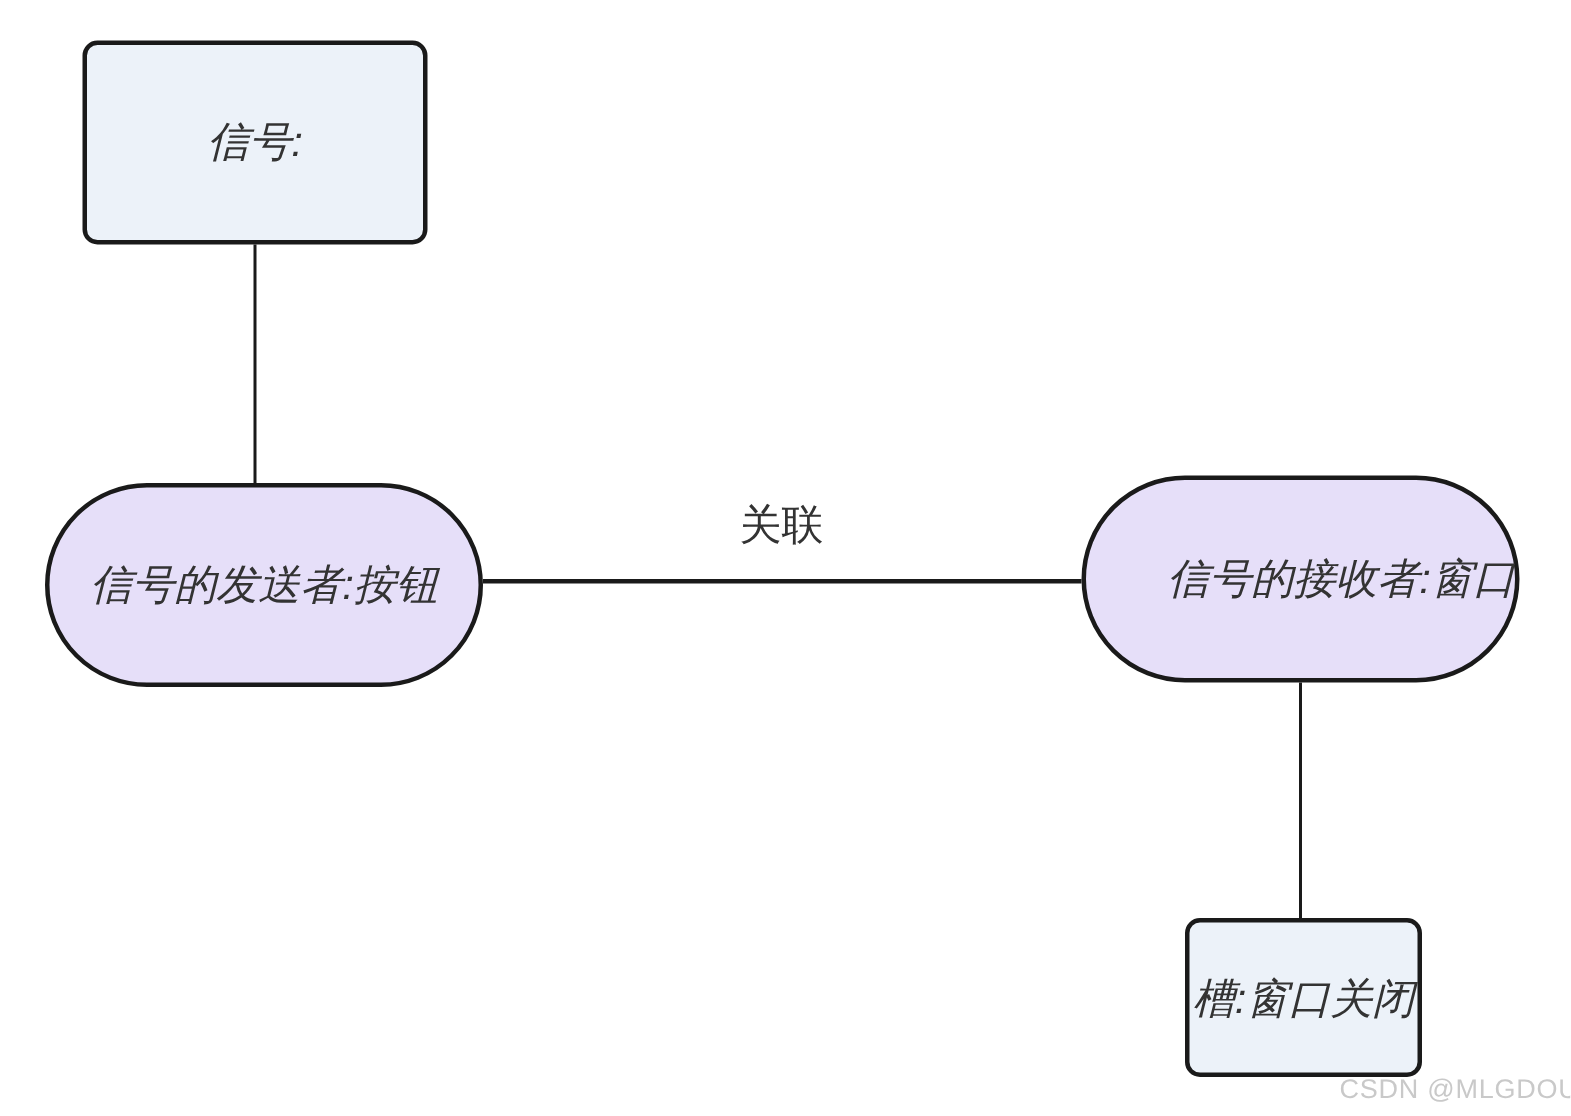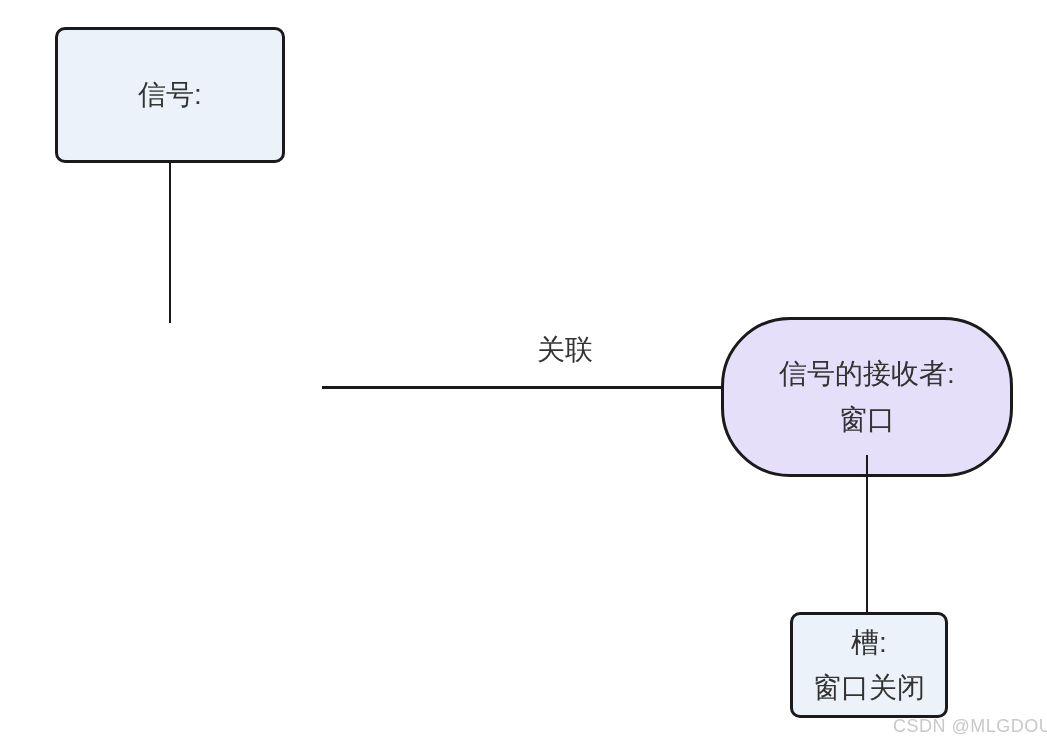--- a/index.html
+++ b/index.html
@@ -21,12 +21,13 @@
     box-sizing: border-box;
     border: 3px solid #1a1a1a;
     display: flex;
-    flex-direction: column;
+    flex-direction: row;
     align-items: center;
     justify-content: center;
     text-align: center;
     font-size: 28px;
     color: #333333;
+    font-style: italic;
   }
   .node .nline {
     line-height: 46px;

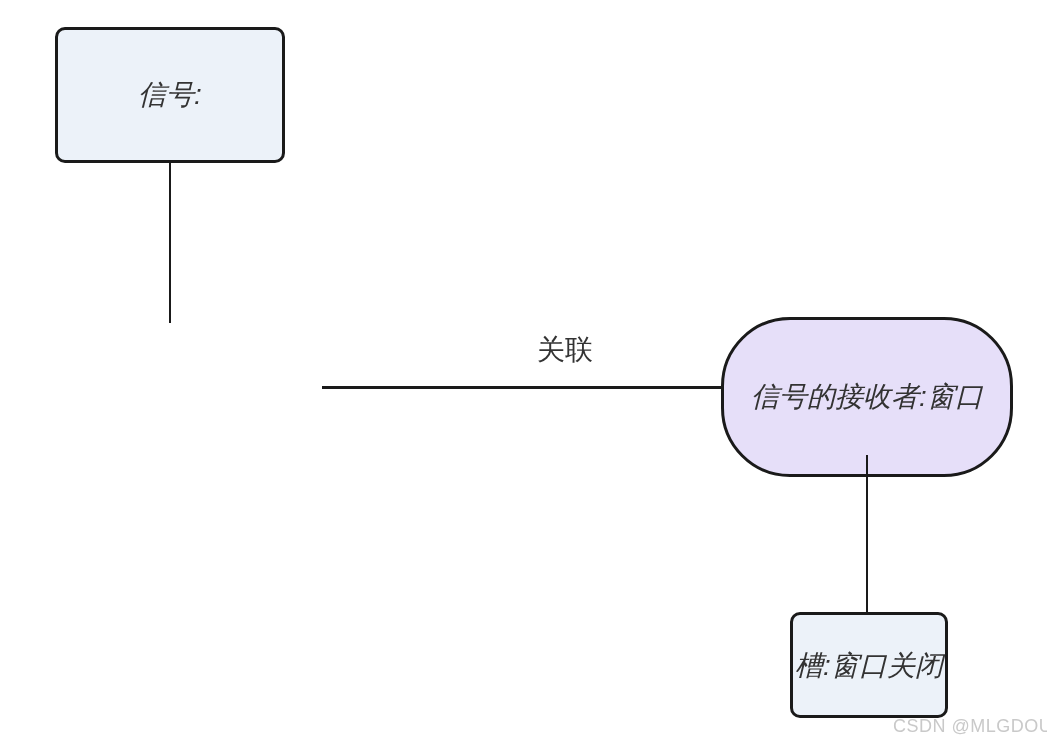--- a/index.html
+++ b/index.html
@@ -62,7 +62,7 @@
     transform: translateX(-50%);
     line-height: 36px;
   }
-  #edge-label-top    { left: 521px; top: 332px; margin-left: 44px; }
+  #edge-label-top    { left: 521px; top: 332px; }
   #edge-label-bottom { left: 521px; top: 404px; }
 
   .watermark {

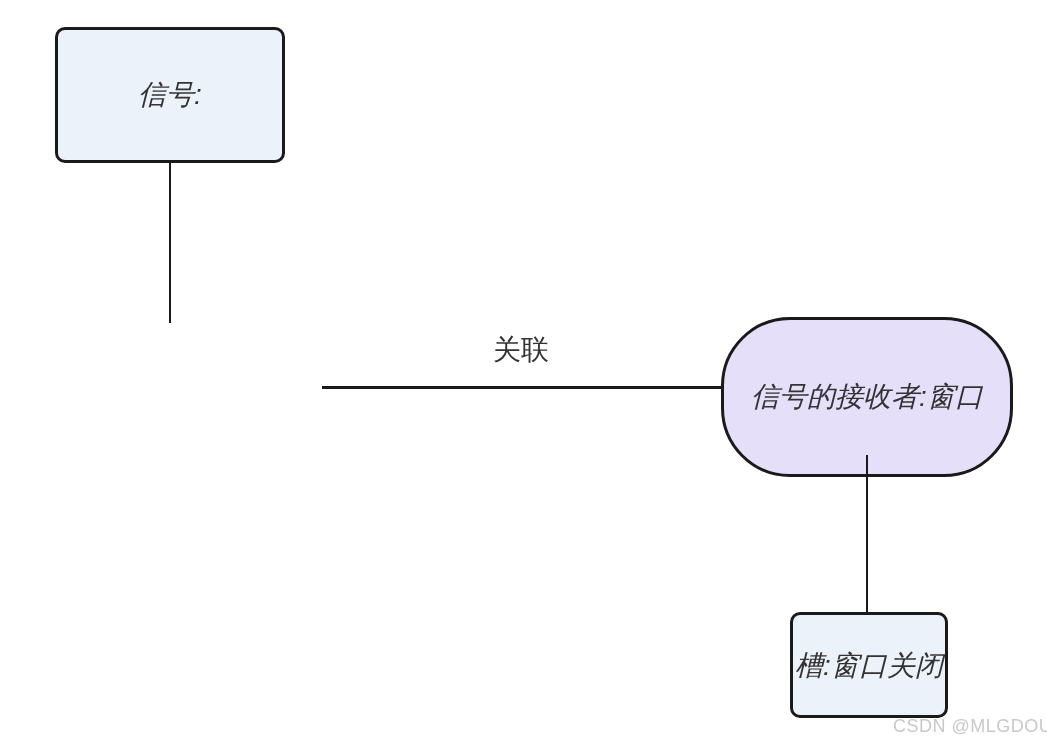--- a/index.html
+++ b/index.html
@@ -86,6 +86,10 @@
 
   <div class="edge" id="edge-signal-sender"></div>
 
+  <div class="node stadium-node" id="node-sender">
+    <div class="nline">信号的发送者:</div>
+    <div class="nline">按钮</div>
+  </div>
 
   <div class="edge" id="edge-sender-receiver"></div>
 

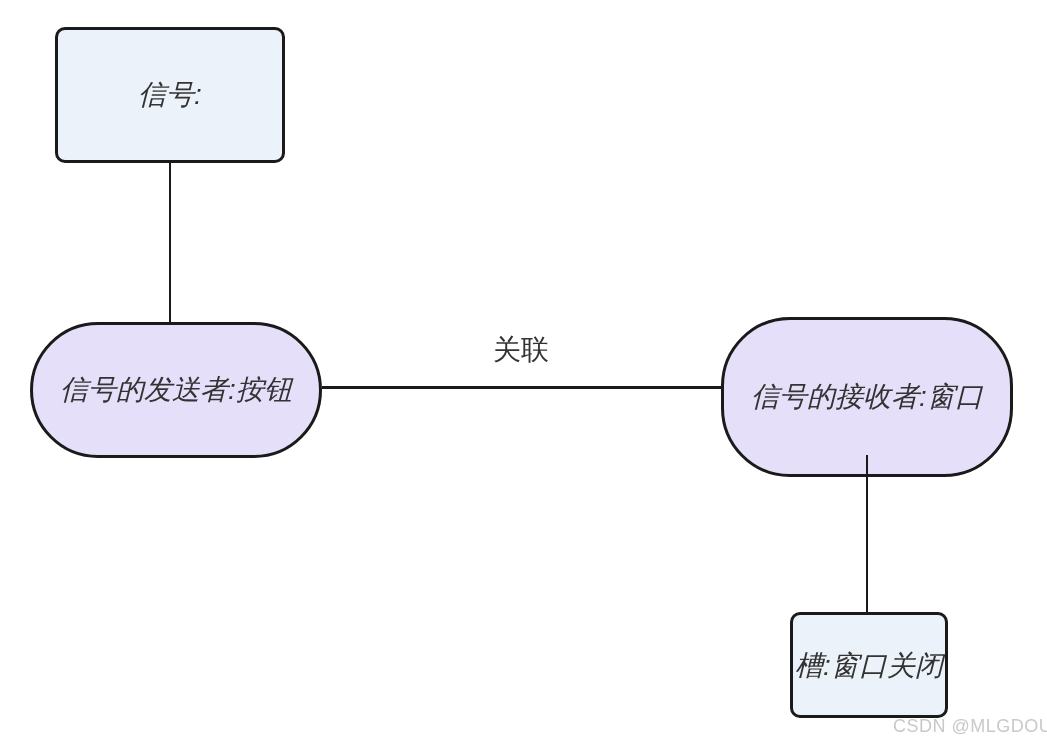--- a/index.html
+++ b/index.html
@@ -42,7 +42,7 @@
   }
   #node-signal   { left: 55px;  top: 27px;  width: 230px; height: 136px; }
   #node-sender   { left: 30px;  top: 322px; width: 292px; height: 136px; border-radius: 68px; }
-  #node-receiver { left: 721px; top: 317px; width: 292px; height: 160px; border-radius: 69px; }
+  #node-receiver { left: 721px; top: 317px; width: 292px; height: 138px; border-radius: 69px; justify-content: flex-end; }
   #node-slot     { left: 790px; top: 612px; width: 158px; height: 106px; }
   #node-slot .nline { line-height: 45px; }
 

